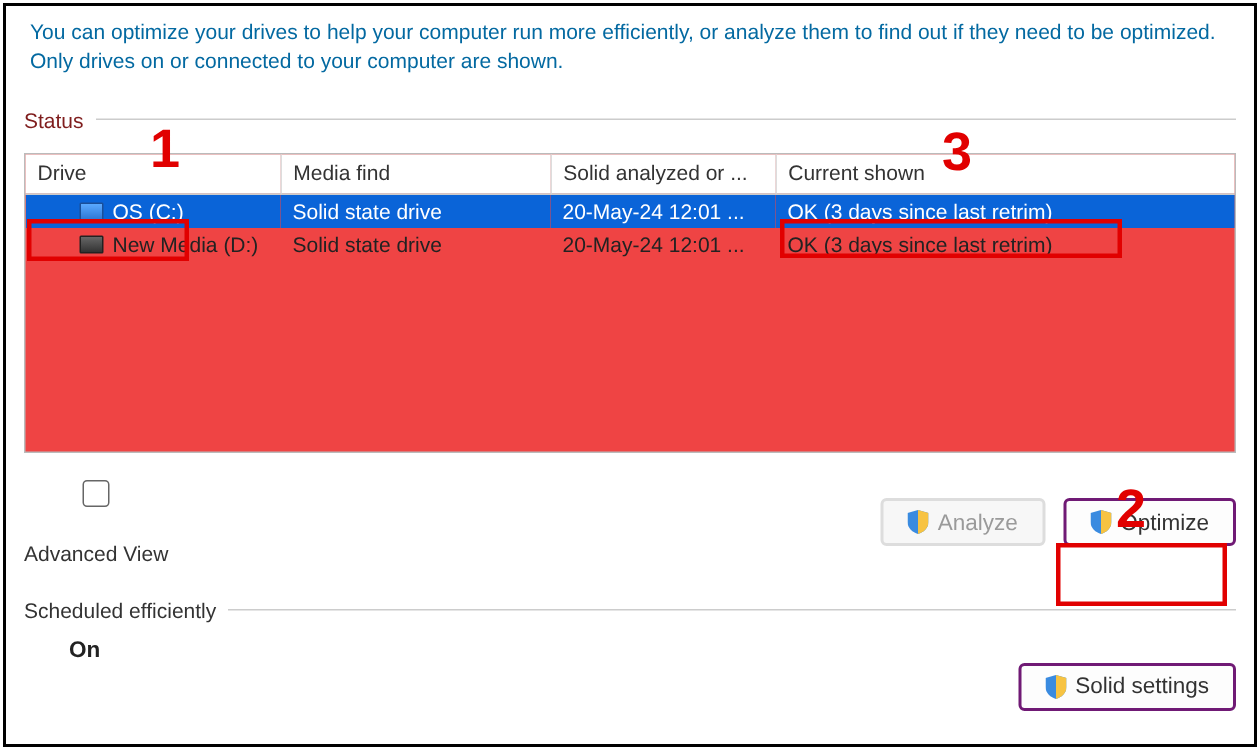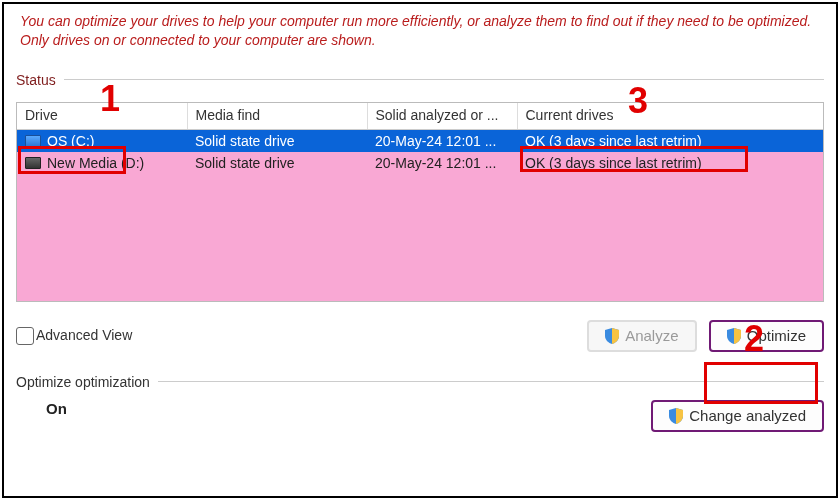--- a/index.html
+++ b/index.html
@@ -27,8 +27,7 @@
     padding: 8px 4px 0 4px;
     font-size: 14px;
     line-height: 1.35;
-    color: #b91c1c;
-    font-style: italic;
+    color: #0369a1;
   }
   .section-label {
     margin-top: 22px;

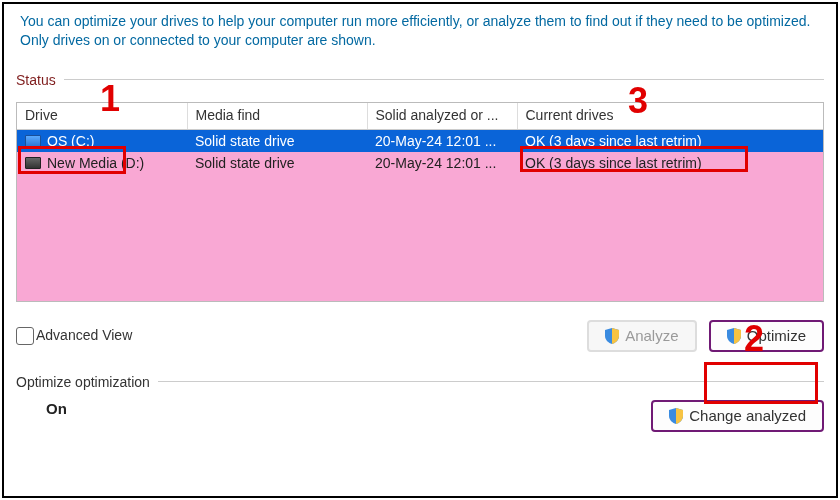--- a/index.html
+++ b/index.html
@@ -46,7 +46,7 @@
     margin-top: 14px;
     border: 1px solid #bbb;
     height: 200px;
-    background: #f9a8d4;
+    background: #ef4444;
     position: relative;
   }
   table {

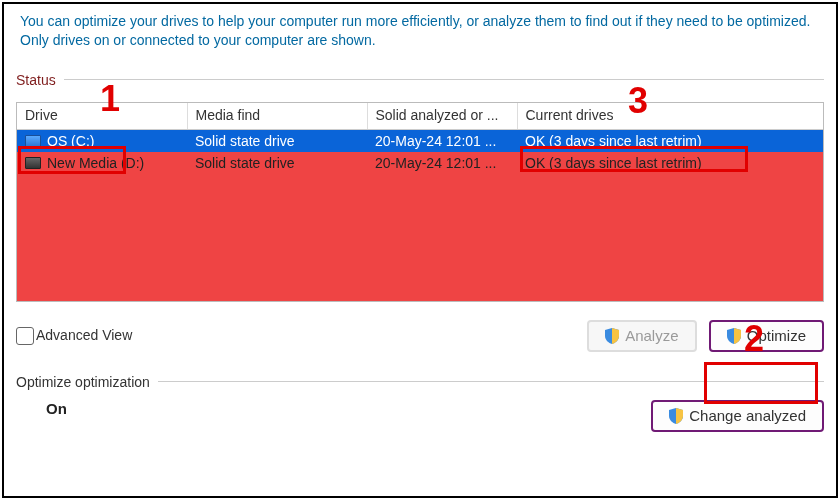--- a/index.html
+++ b/index.html
@@ -196,7 +196,7 @@
           <th>Drive</th>
           <th>Media find</th>
           <th>Solid analyzed or ...</th>
-          <th>Current drives</th>
+          <th>Current shown</th>
         </tr>
       </thead>
       <tbody>

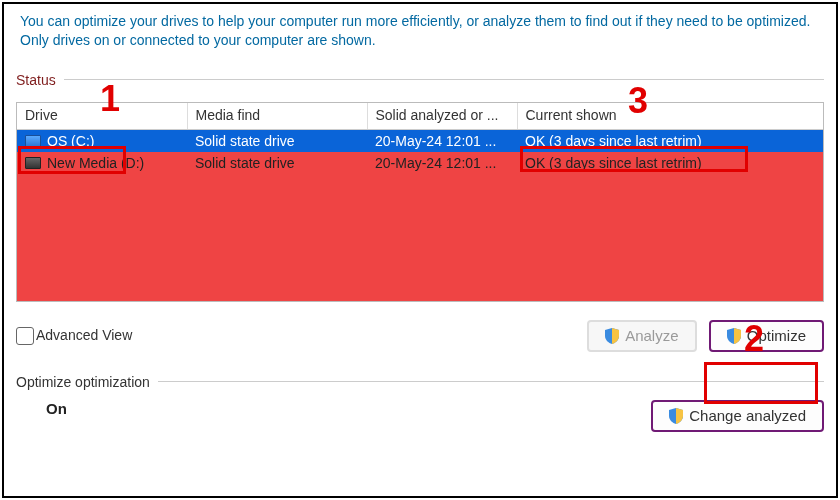--- a/index.html
+++ b/index.html
@@ -78,6 +78,7 @@
     display: flex;
     align-items: center;
     gap: 6px;
+    margin-left: 28px;
   }
   .drive-icon {
     width: 16px;

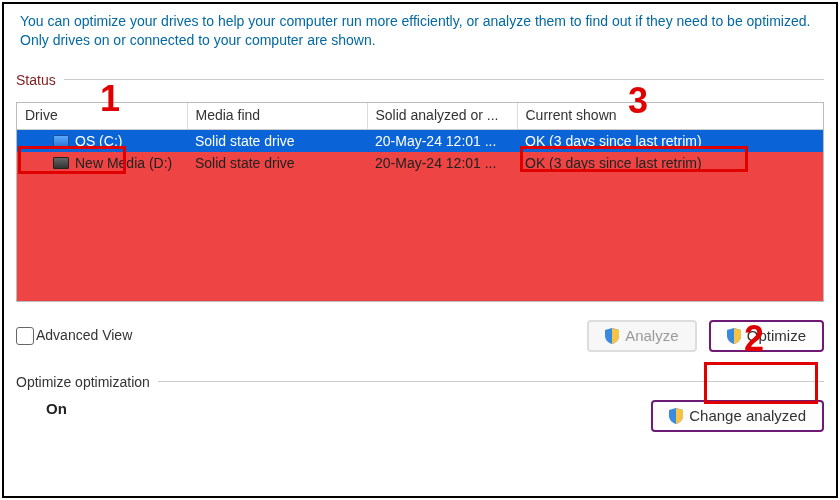--- a/index.html
+++ b/index.html
@@ -100,9 +100,11 @@
   }
   .adv-view {
     display: flex;
-    gap: 2px;
-    font-size: 14px;
-    color: #333;
+    align-items: center;
+    gap: 23px;
+    font-size: 14px;
+    color: #333;
+    flex-direction: column;
   }
   .chk {
     width: 18px;

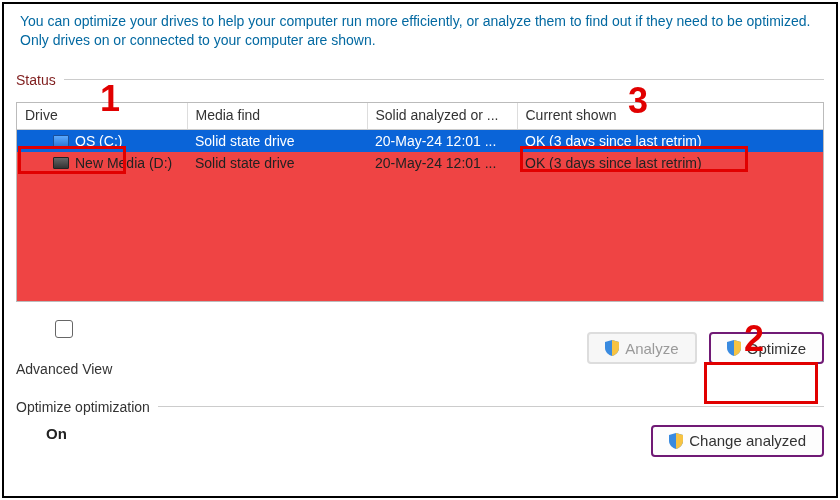--- a/index.html
+++ b/index.html
@@ -253,7 +253,7 @@
   </div>
 
   <div class="sched">
-    <span>Optimize optimization</span>
+    <span>Scheduled efficiently</span>
     <span class="line"></span>
   </div>
 

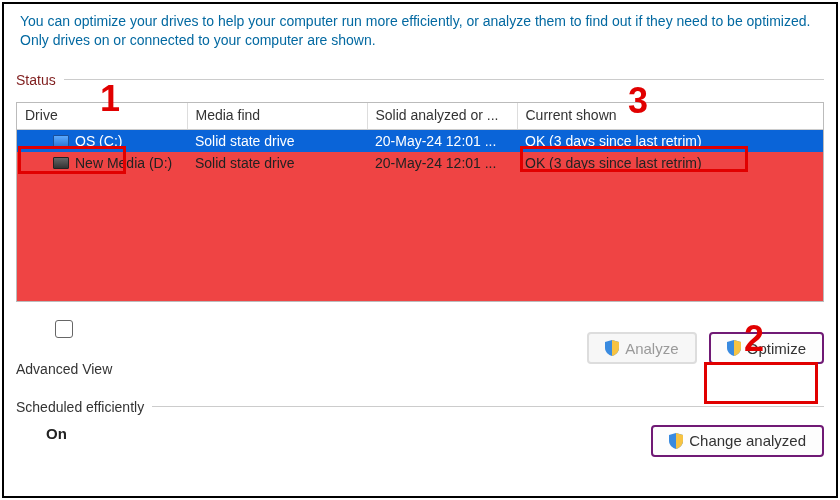--- a/index.html
+++ b/index.html
@@ -155,6 +155,7 @@
     align-items:flex-start;
     margin-top:10px;
     padding-left:30px;
+    flex-direction:column;
   }
   .sched-on { font-weight:600; font-size:15px;}
   .change-btn { margin-left:auto;}

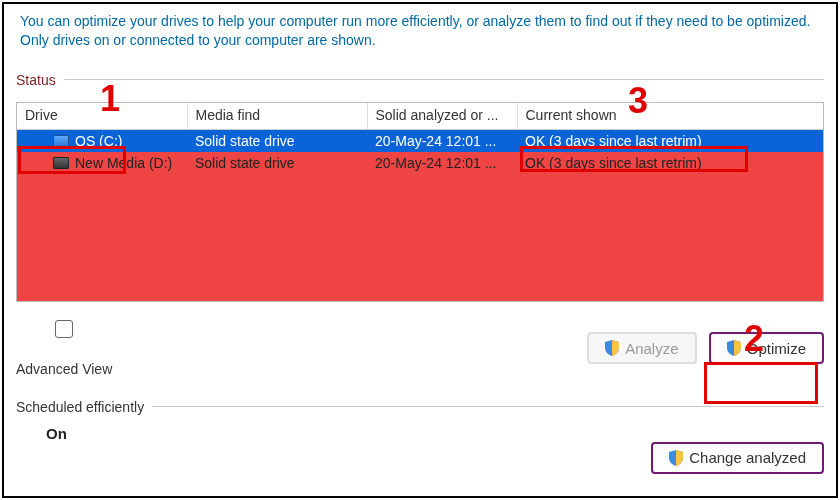--- a/index.html
+++ b/index.html
@@ -265,7 +265,7 @@
         <path d="M7 0 L14 2 V8 C14 12 10.5 15 7 16 C3.5 15 0 12 0 8 V2 Z" fill="#3a8be0"></path>
         <path d="M7 0 L14 2 V8 C14 12 10.5 15 7 16 Z" fill="#f7c342"></path>
       </svg>
-      <span>Change analyzed</span>
+      <span>Solid settings</span>
     </button>
   </div>
 

